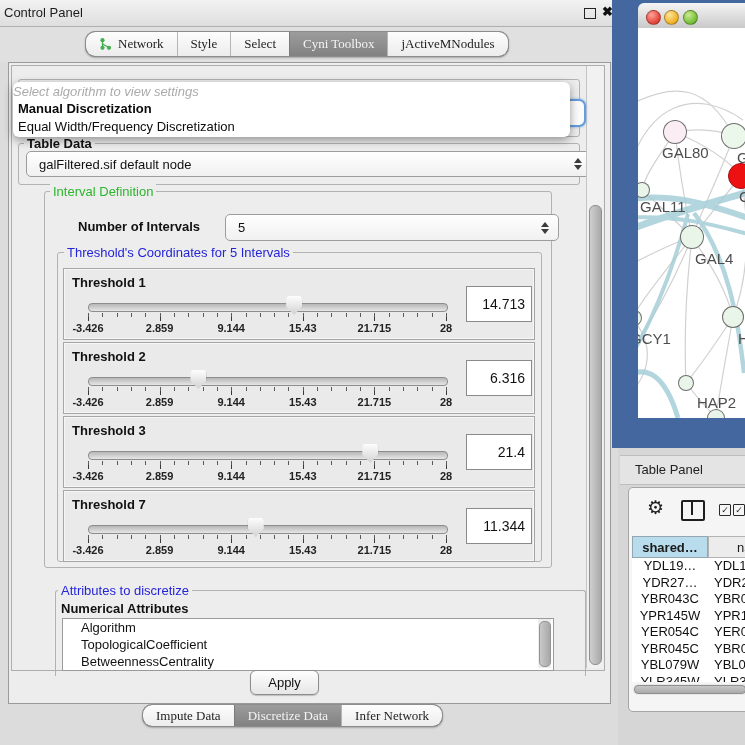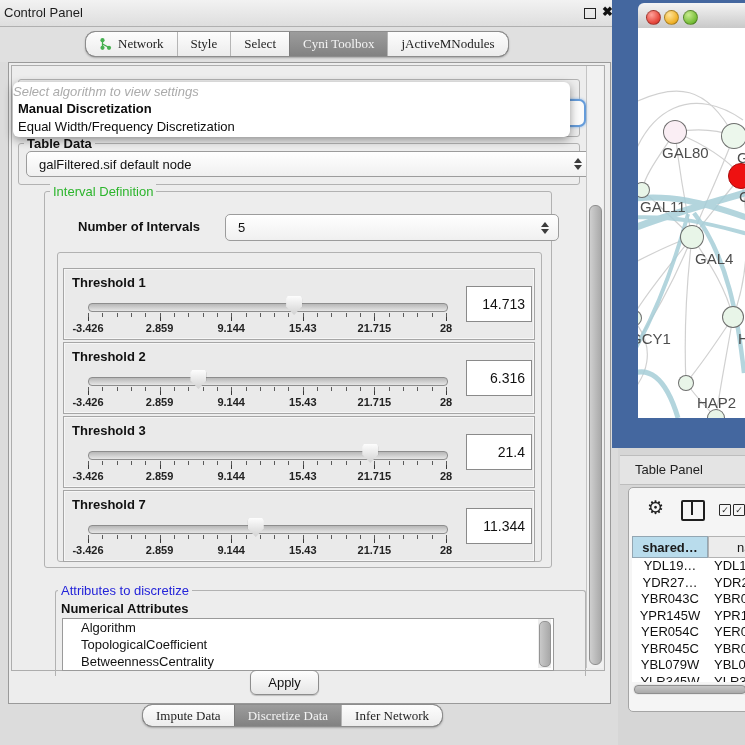--- a/index.html
+++ b/index.html
@@ -203,6 +203,7 @@
     </div>
 
     <div class="group" style="left:57px;top:252px;width:483px;height:308px;"></div>
+    <div class="gtitle blue abs" style="left:64px;top:245px;">Threshold's Coordinates for 5 Intervals</div>
     <div id="thresholds-container">
         <div class="th-panel" style="top: 268px;">
     <div class="th-label">Threshold 1</div>

